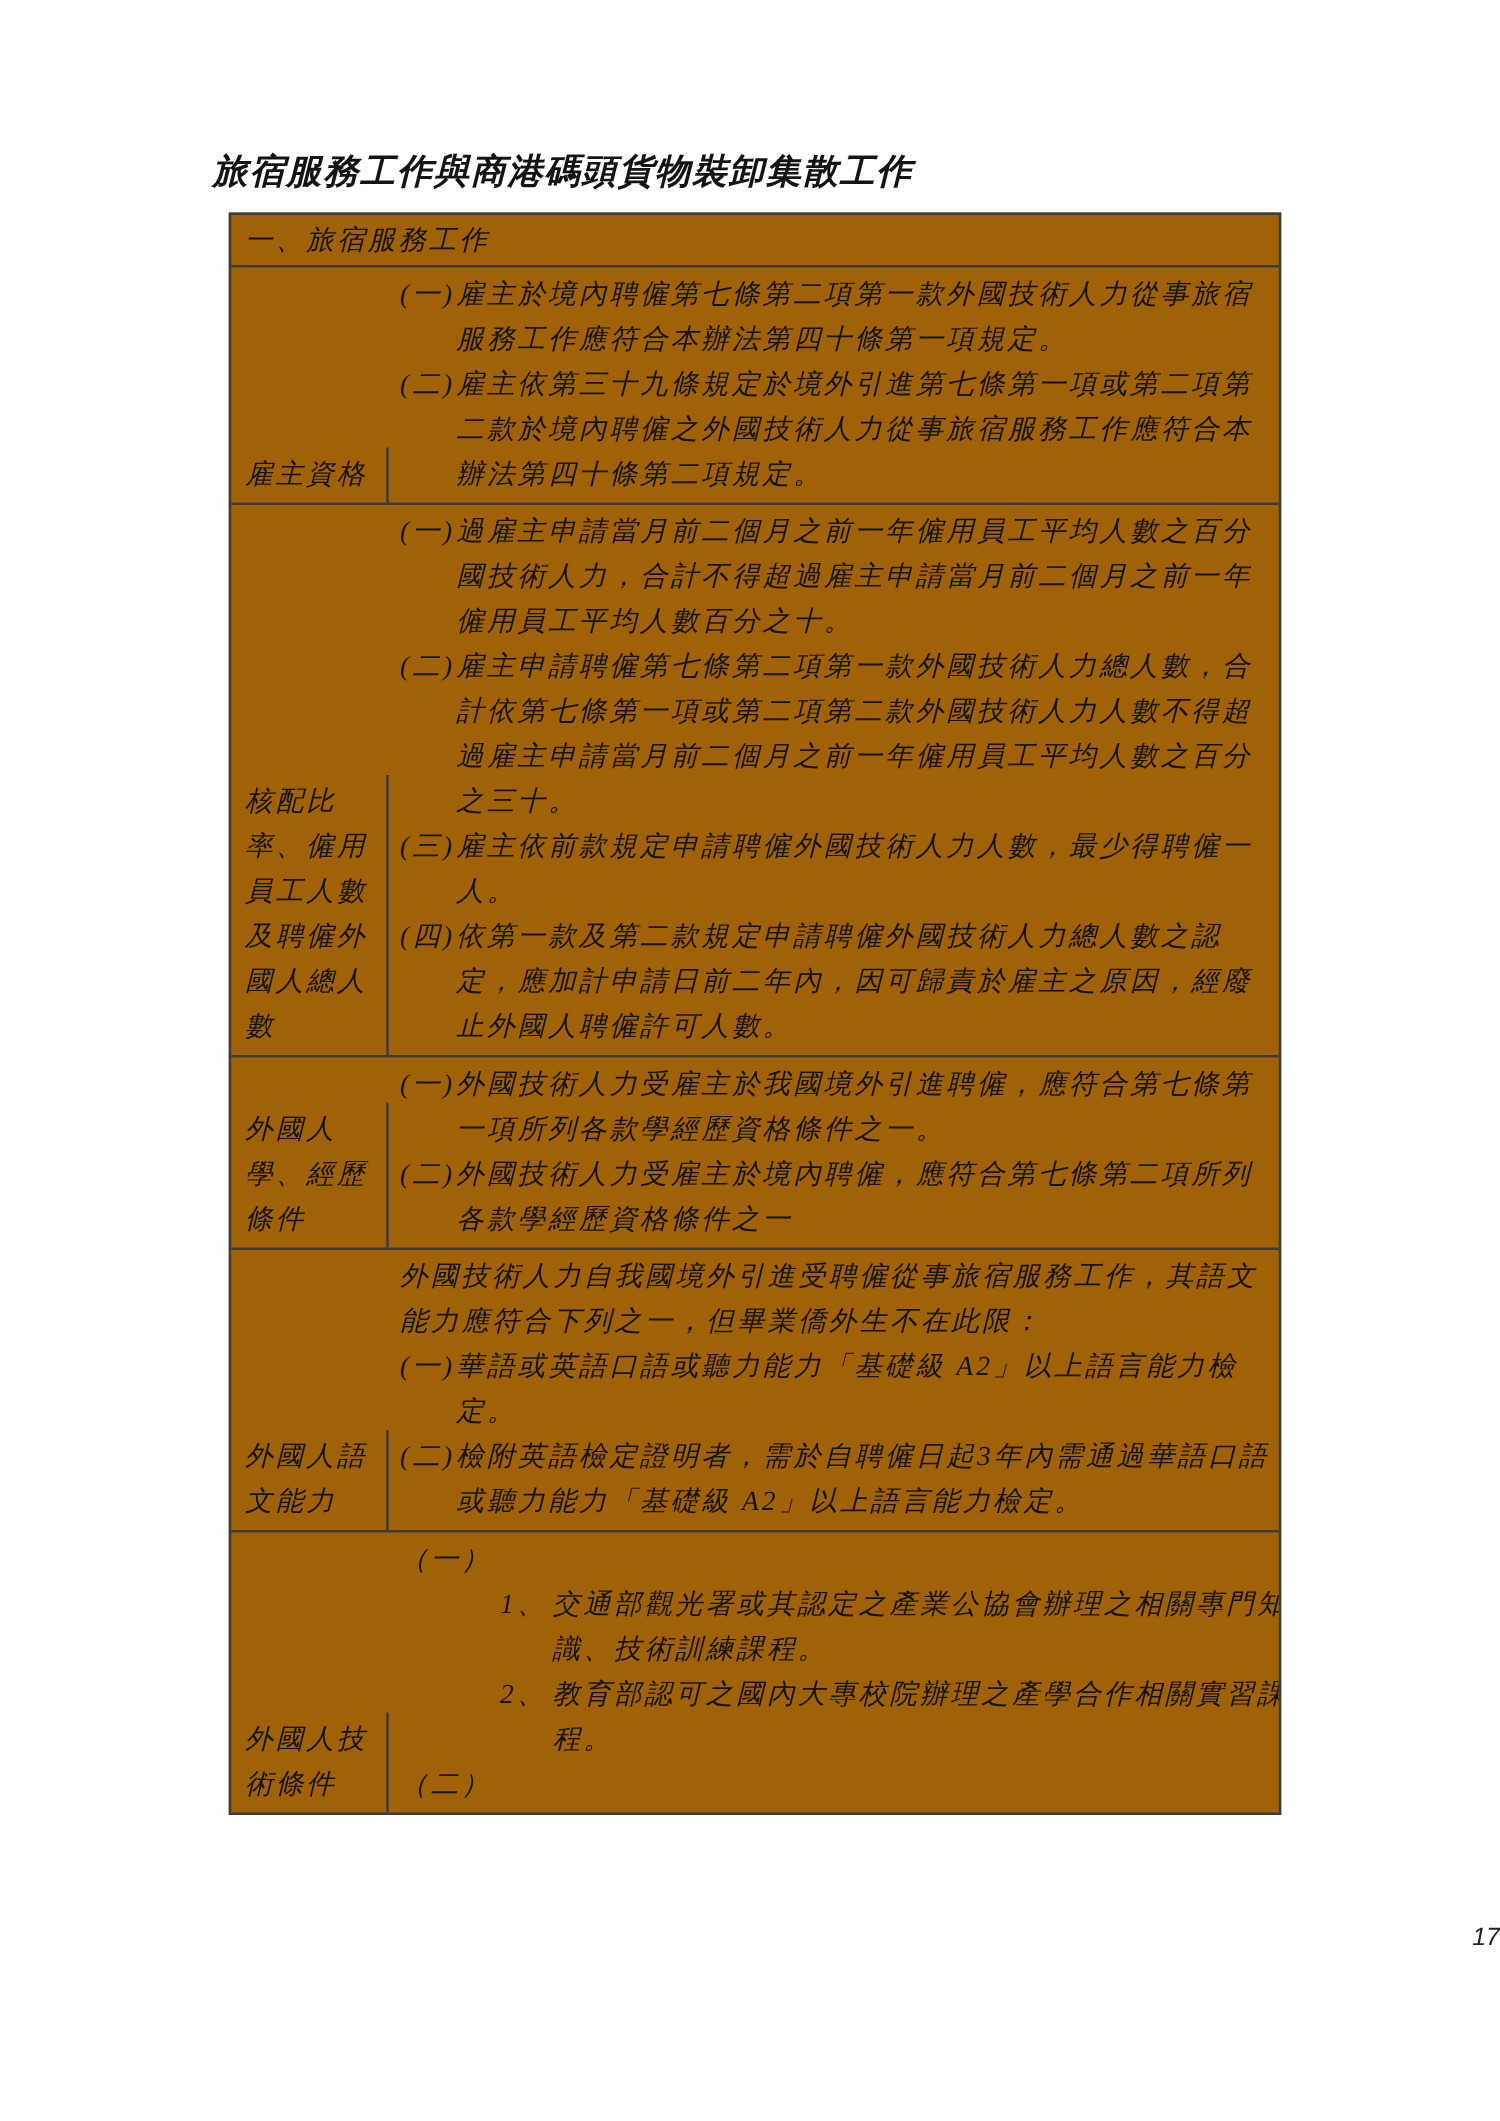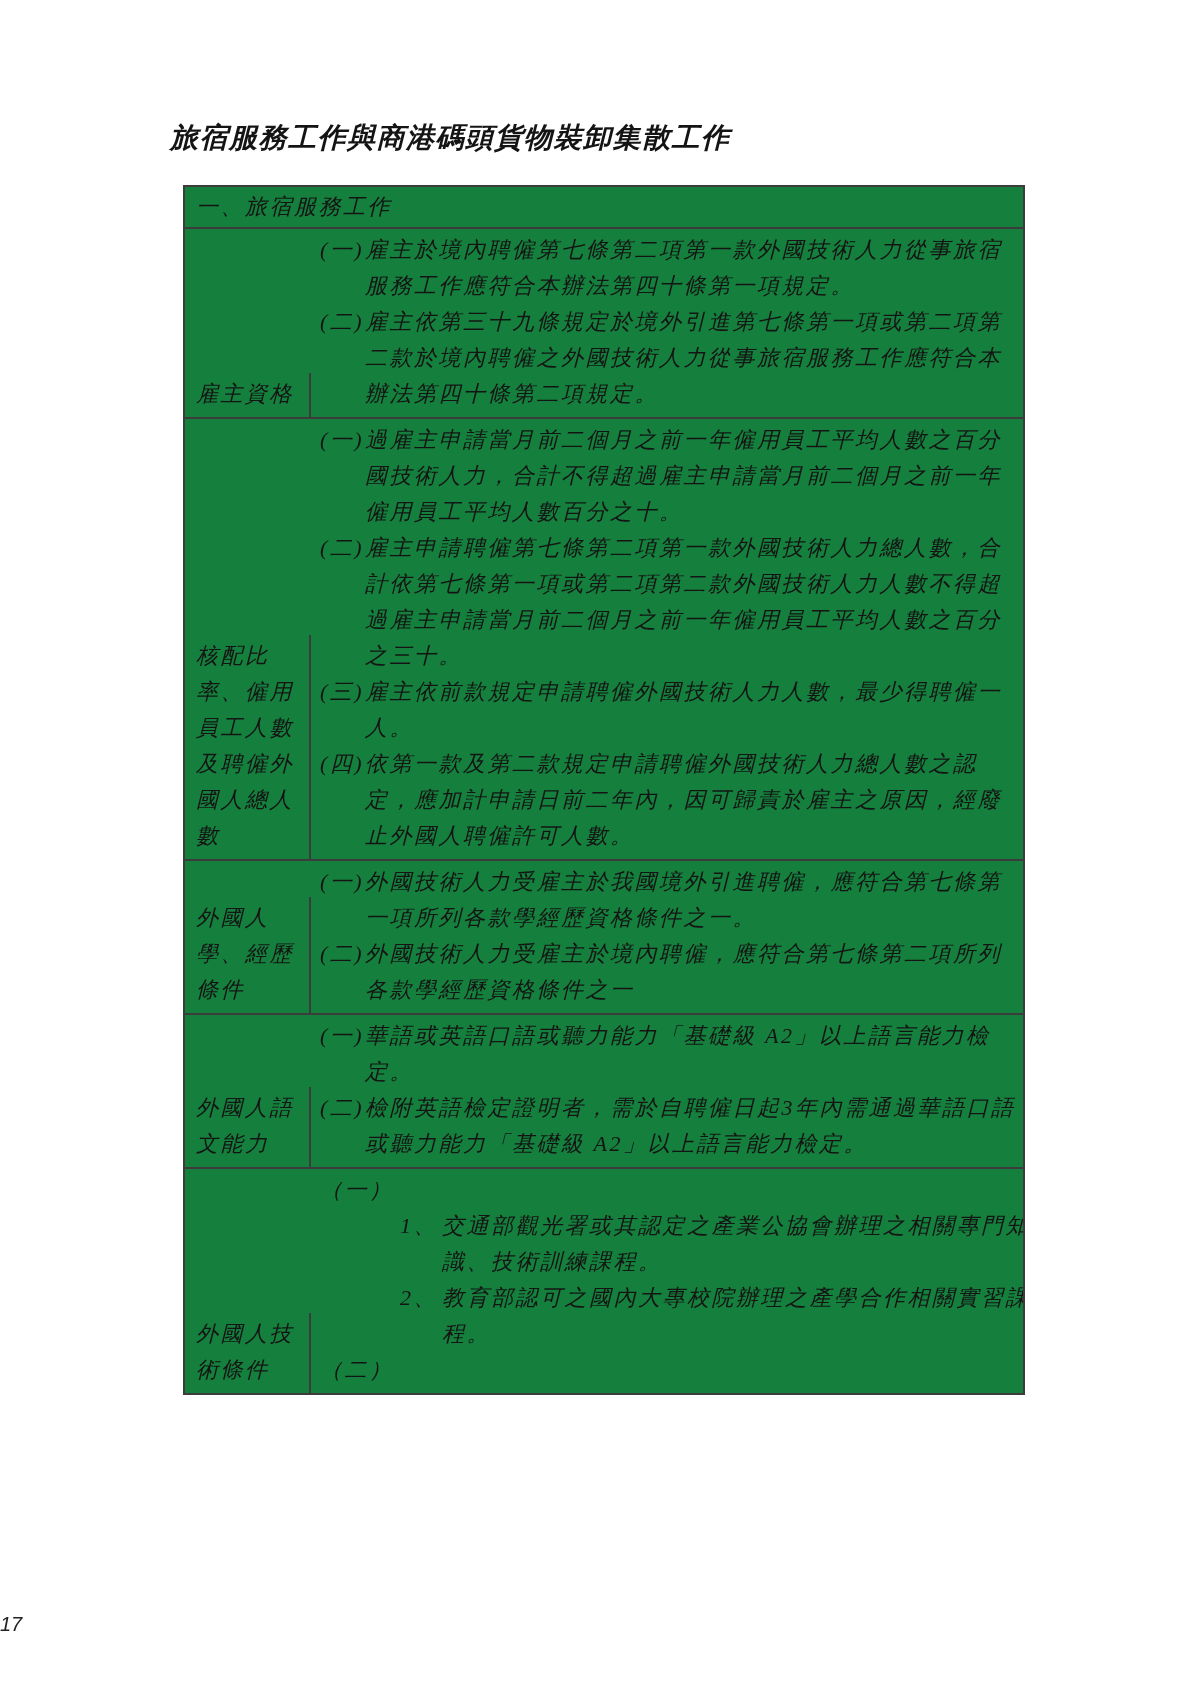--- a/index.html
+++ b/index.html
@@ -19,10 +19,10 @@
   }
 
   .rules-table{
-    position:absolute;left:183px;top:185px;width:842px;
+    position:absolute;left:183px;top:170px;width:842px;
     border:2px solid #3c3c3c;
     box-sizing:border-box;
-    background:#15803d;
+    background:#a16207;
   }
   .section-header{
     font-size:22px;line-height:36px;letter-spacing:2.5px;

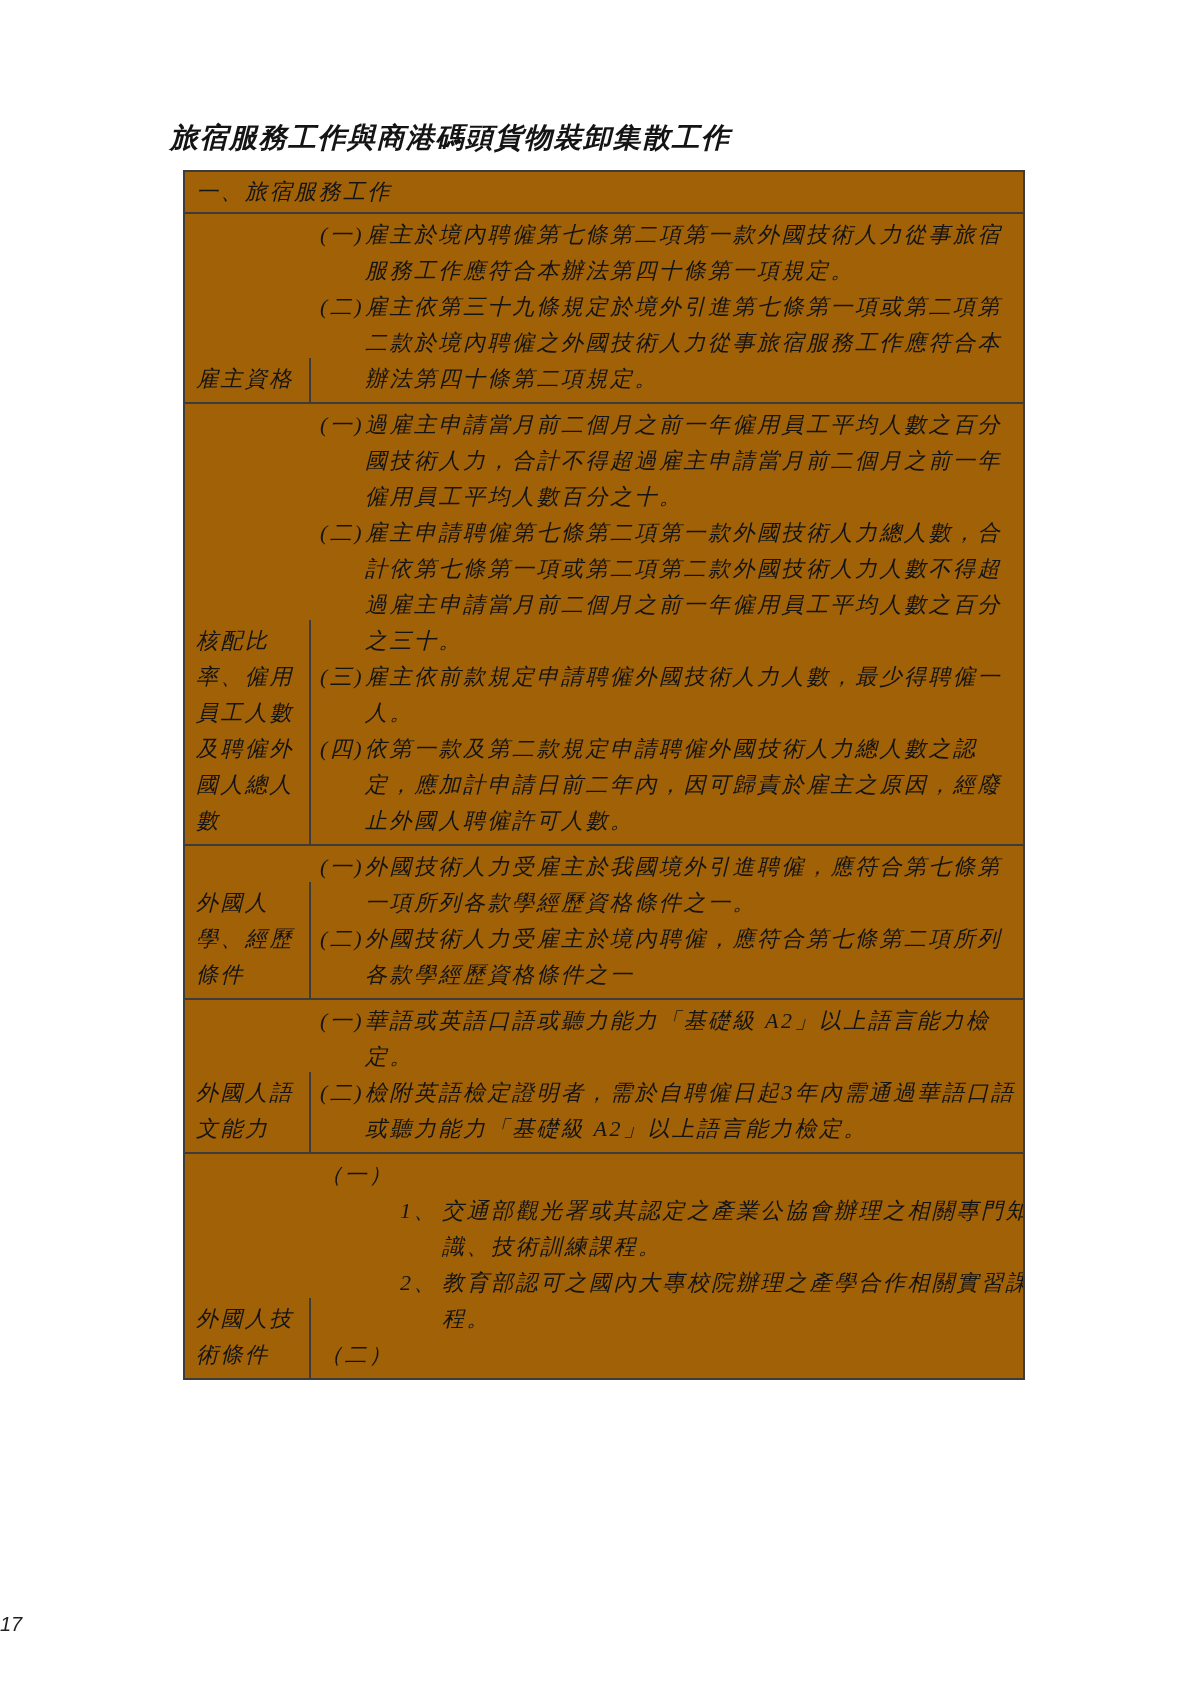--- a/index.html
+++ b/index.html
@@ -141,6 +141,10 @@
 文能力</div>
           <div class="cell content">
             <div class="para">
+              <span class="ptext">外國技術人力自我國境外引進受聘僱從事旅宿服務工作，其語文
+能力應符合下列之一，但畢業僑外生不在此限：</span>
+            </div>
+            <div class="para">
               <span class="marker m-std">(一)</span>
               <span class="ptext">華語或英語口語或聽力能力「基礎級 A2」以上語言能力檢
 定。</span>

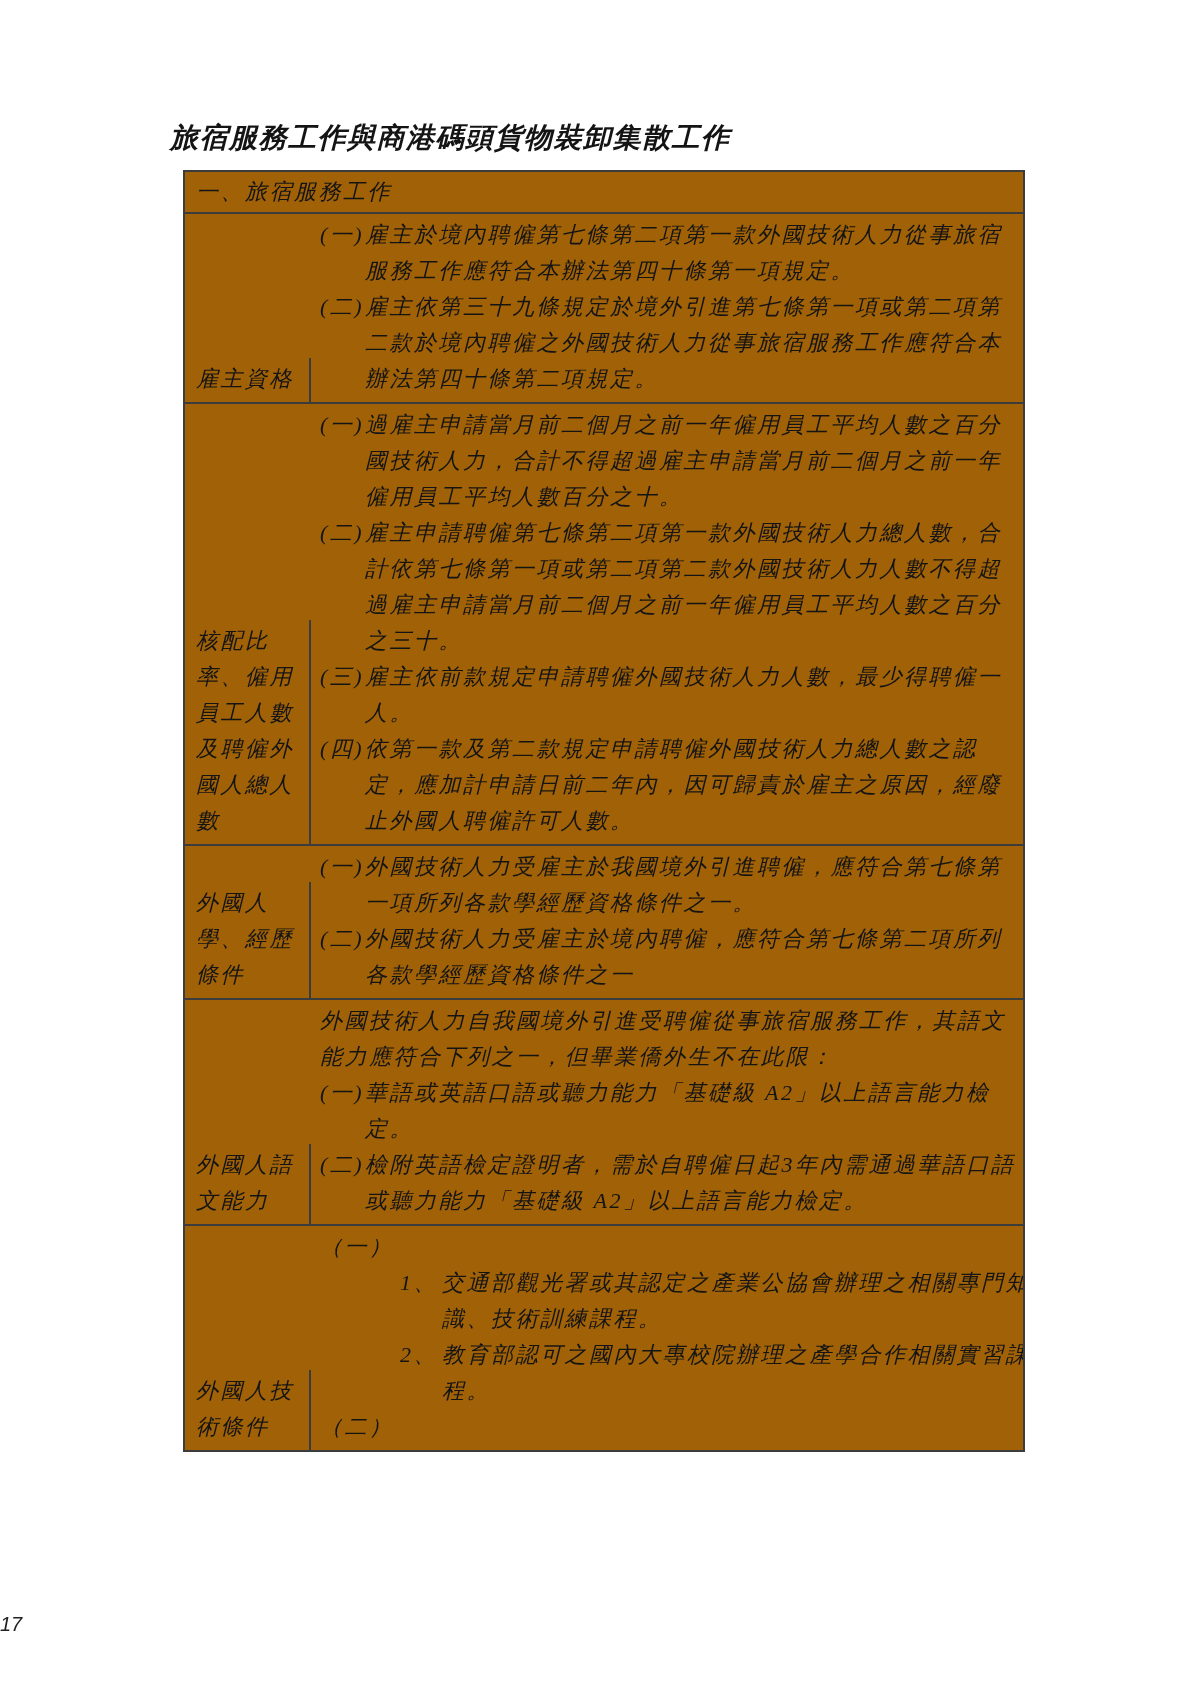--- a/index.html
+++ b/index.html
@@ -53,8 +53,8 @@
   .ptext{white-space:pre;flex:0 1 auto;}
 
   .page-number{
-    position:absolute;left:0;top:1613px;width:1200px;
-    text-align:left;
+    position:absolute;left:0;top:1539px;width:1200px;
+    text-align:right;
     font-family:"Liberation Sans","DejaVu Sans",sans-serif;
     font-size:20px;color:#222;
   }

